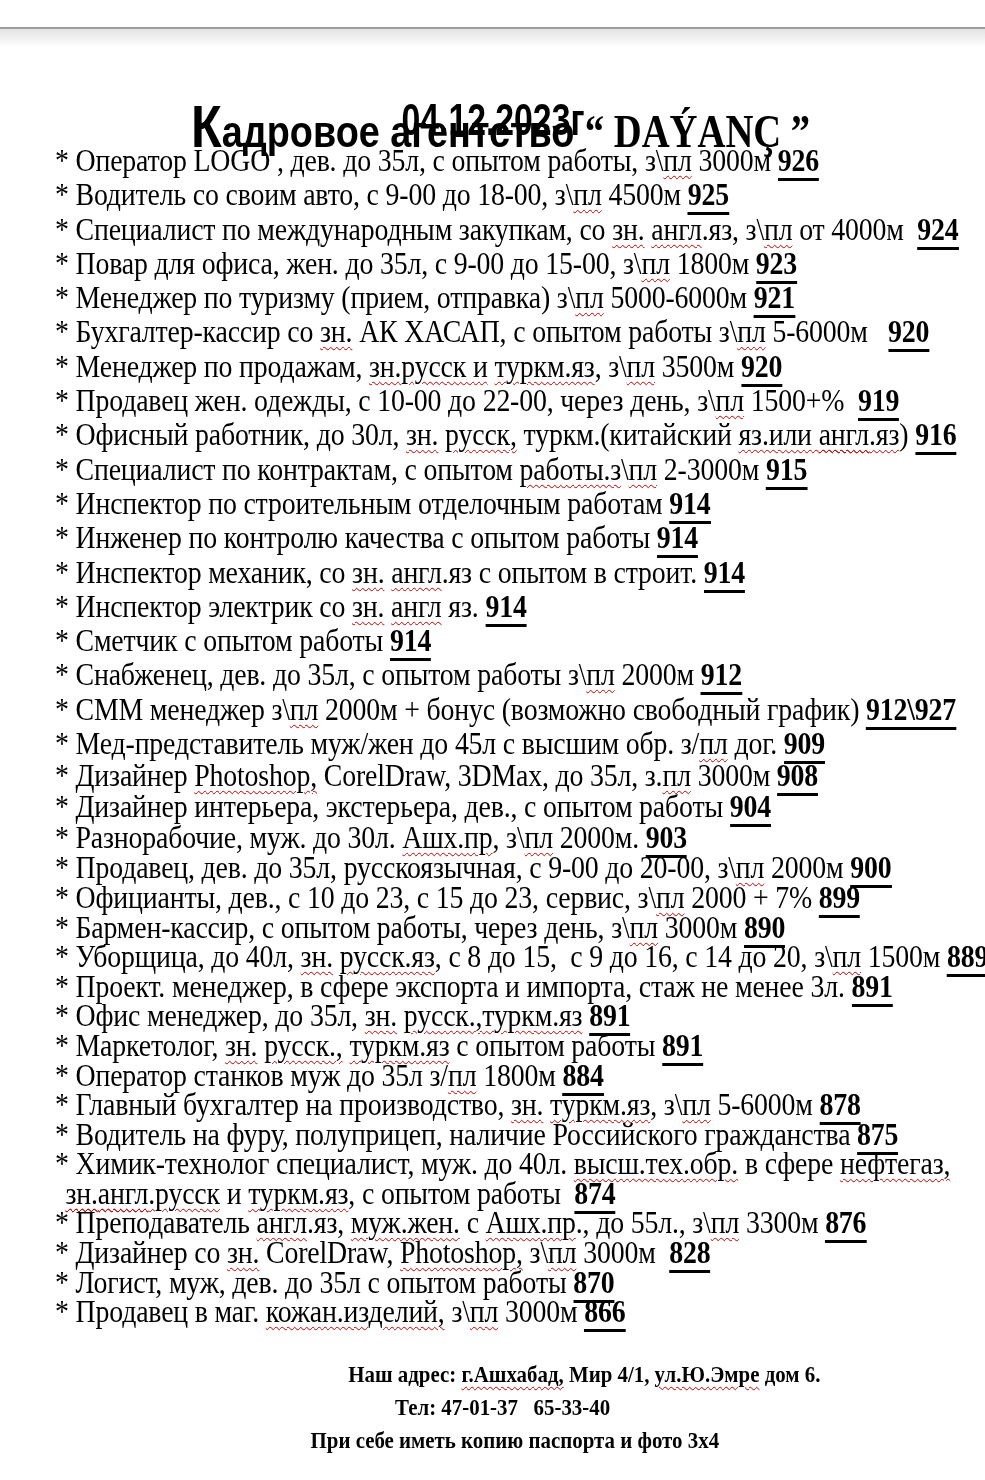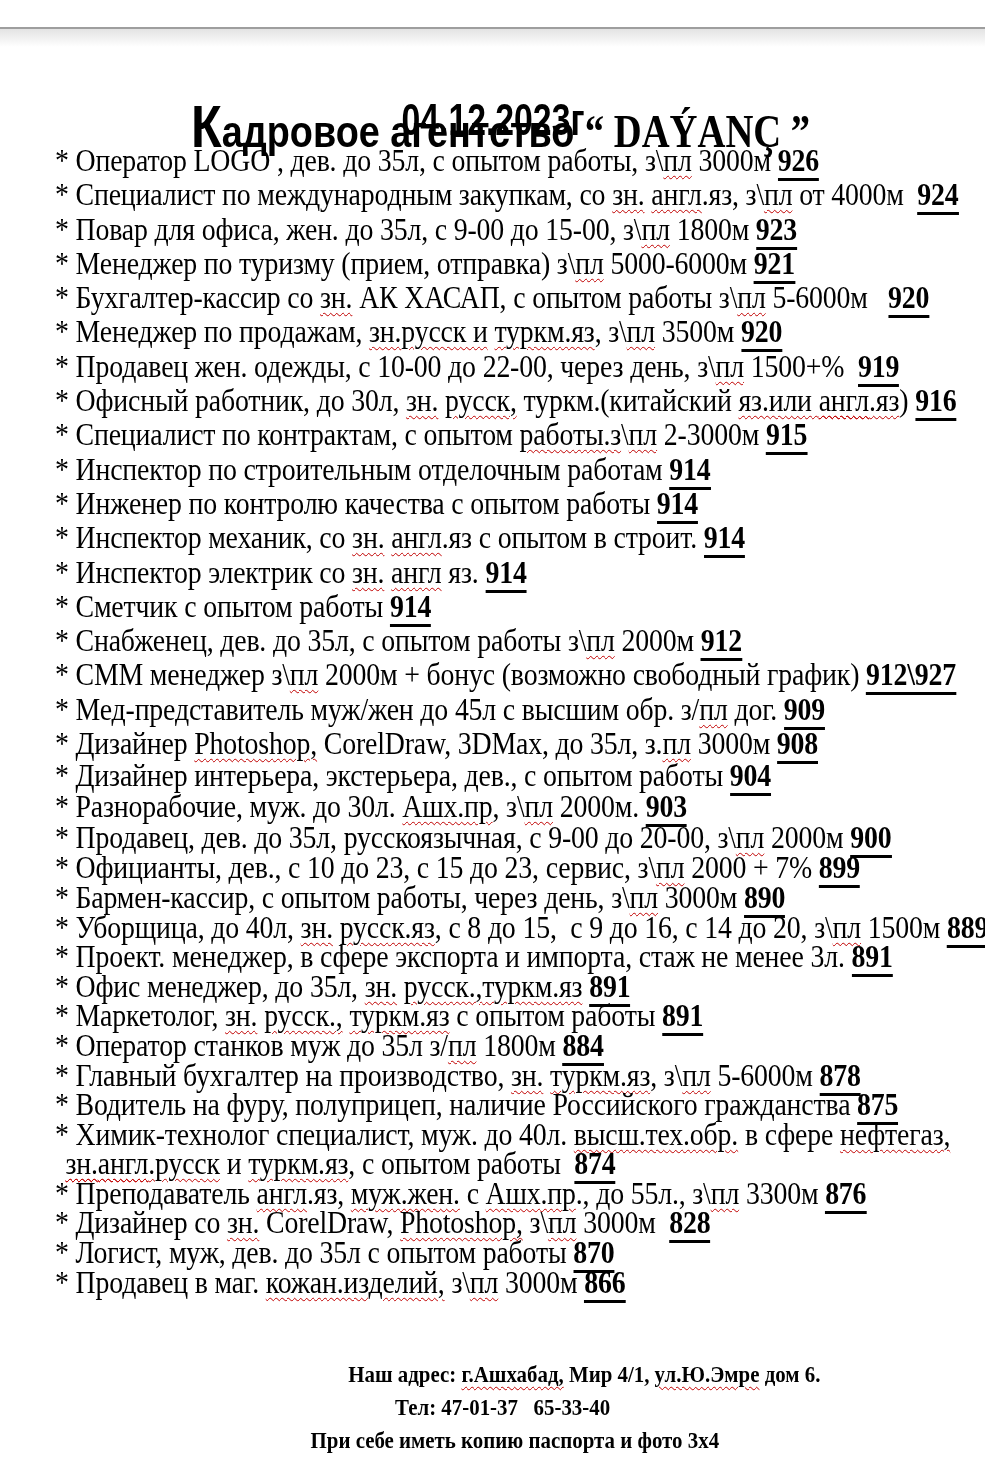--- a/index.html
+++ b/index.html
@@ -60,6 +60,7 @@
 
   <div class="rows" id="rows">
       <div class="row"><span class="row-inner">* Оператор LOGO , дев. до 35л, с опытом работы, з\<span class="sq">пл</span> 3000м <span class="code">926</span></span></div>
+      <div class="row"><span class="row-inner">* Водитель со своим авто, с 9-00 до 18-00, з\<span class="sq">пл</span> 4500м <span class="code">925</span></span></div>
       <div class="row"><span class="row-inner">* Специалист по международным закупкам, со <span class="sq">зн.</span> <span class="sq">англ</span>.яз, з\<span class="sq">пл</span> от 4000м  <span class="code">924</span></span></div>
       <div class="row"><span class="row-inner">* Повар для офиса, жен. до 35л, с 9-00 до 15-00, з\<span class="sq">пл</span> 1800м <span class="code">923</span></span></div>
       <div class="row"><span class="row-inner">* Менеджер по туризму (прием, отправка) з\<span class="sq">пл</span> 5000-6000м <span class="code">921</span></span></div>

